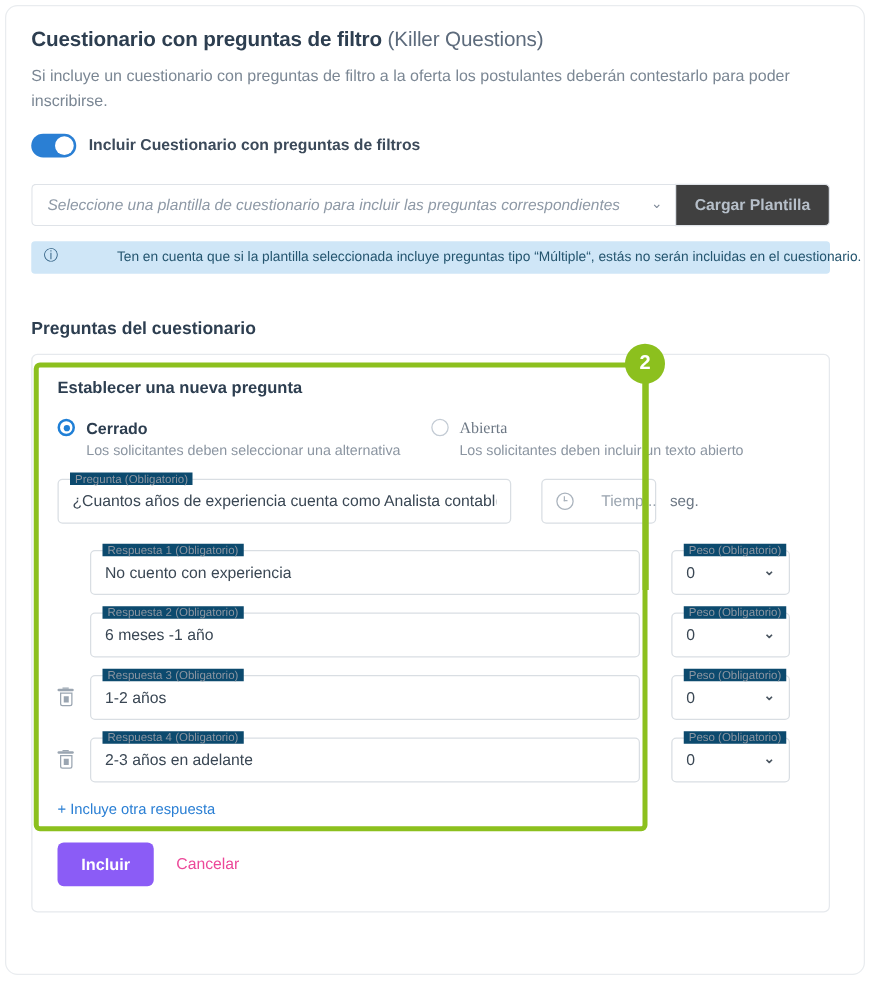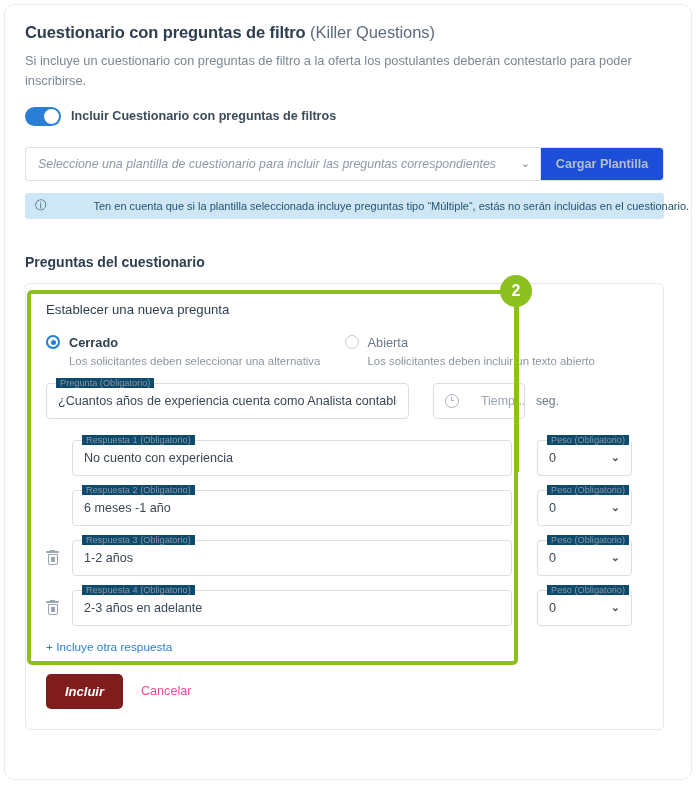--- a/index.html
+++ b/index.html
@@ -125,7 +125,7 @@
     width: 124px;
     border: 1px solid #dfe3e8;
     border-radius: 0 4px 4px 0;
-    background: #1d4ed8;
+    background: #404040;
     color: #b6bfc9;
     font-size: 12.6px;
     font-weight: bold;

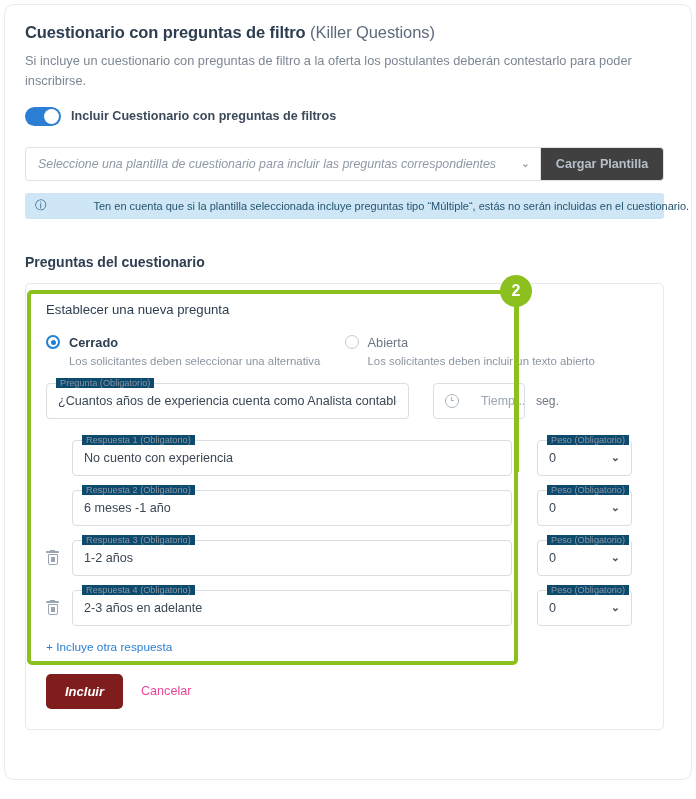--- a/index.html
+++ b/index.html
@@ -182,7 +182,7 @@
   }
   .qcard-title {
     font-size: 13.2px;
-    font-weight: normal;
+    font-weight: bold;
     color: #2d3e50;
     margin-bottom: 18px;
   }

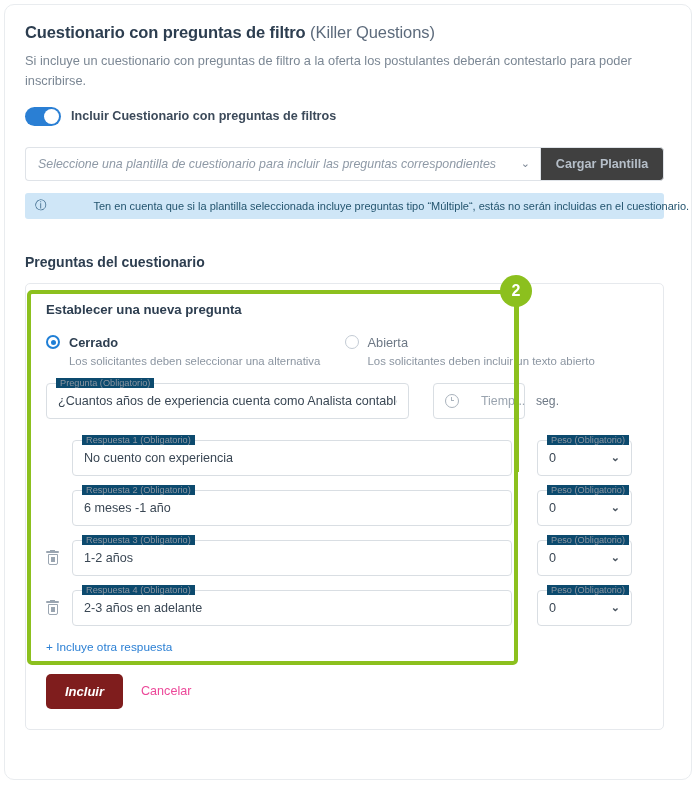--- a/index.html
+++ b/index.html
@@ -235,6 +235,7 @@
   .rad-label.muted {
     font-weight: normal;
     color: #6d7885;
+    font-family: Liberation Serif, serif;
   }
   .rad-help {
     font-size: 11.4px;

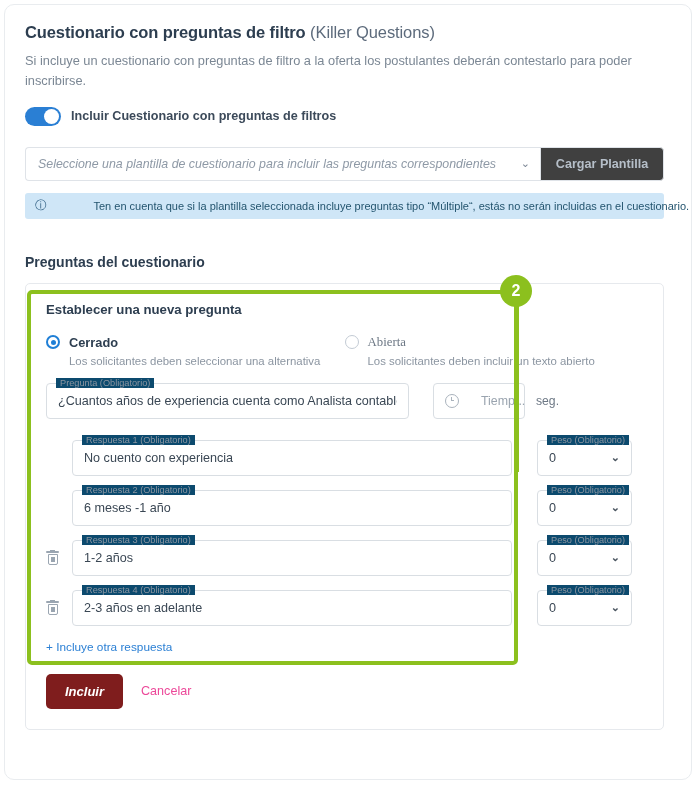--- a/index.html
+++ b/index.html
@@ -415,7 +415,7 @@
     margin-top: 20px;
   }
   .btn-primary {
-    background: #7f1d1d;
+    background: #8b5cf6;
     color: #fff;
     font-size: 13px;
     font-weight: bold;
@@ -424,7 +424,6 @@
     padding: 10px 19px;
     cursor: pointer;
     font-family: inherit;
-    font-style: italic;
   }
   .link-cancel {
     font-size: 12.6px;

